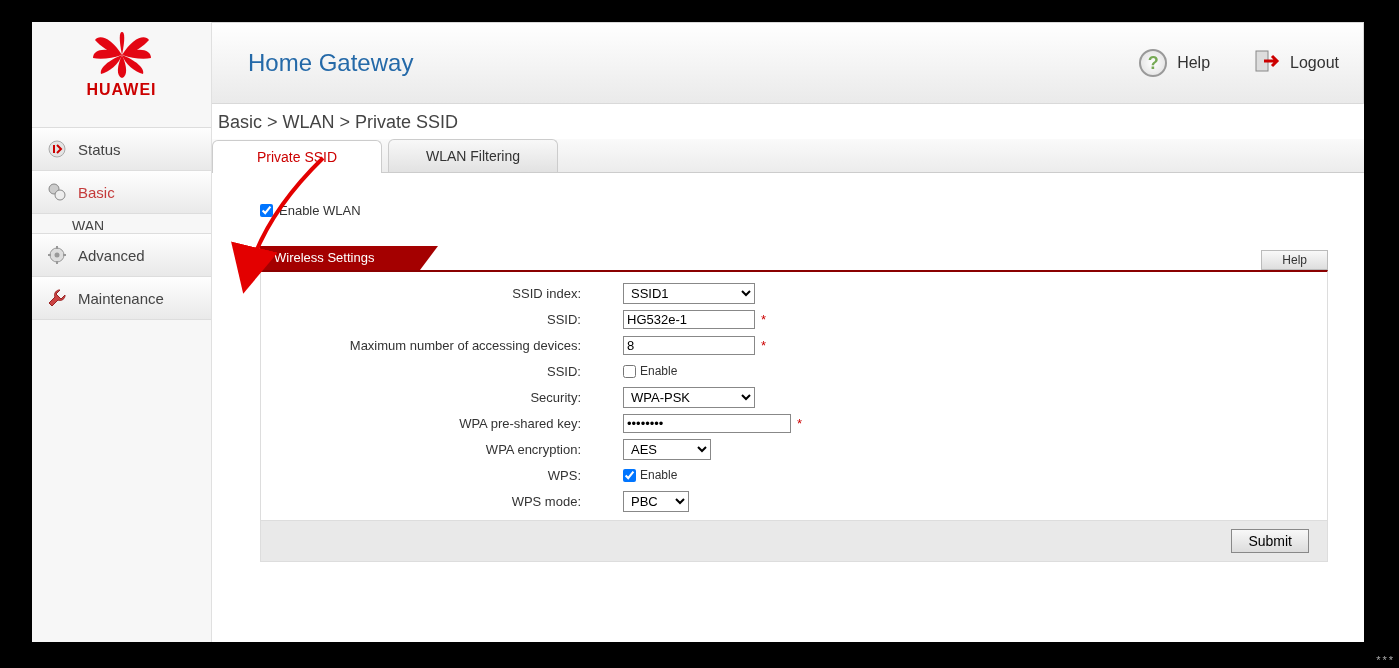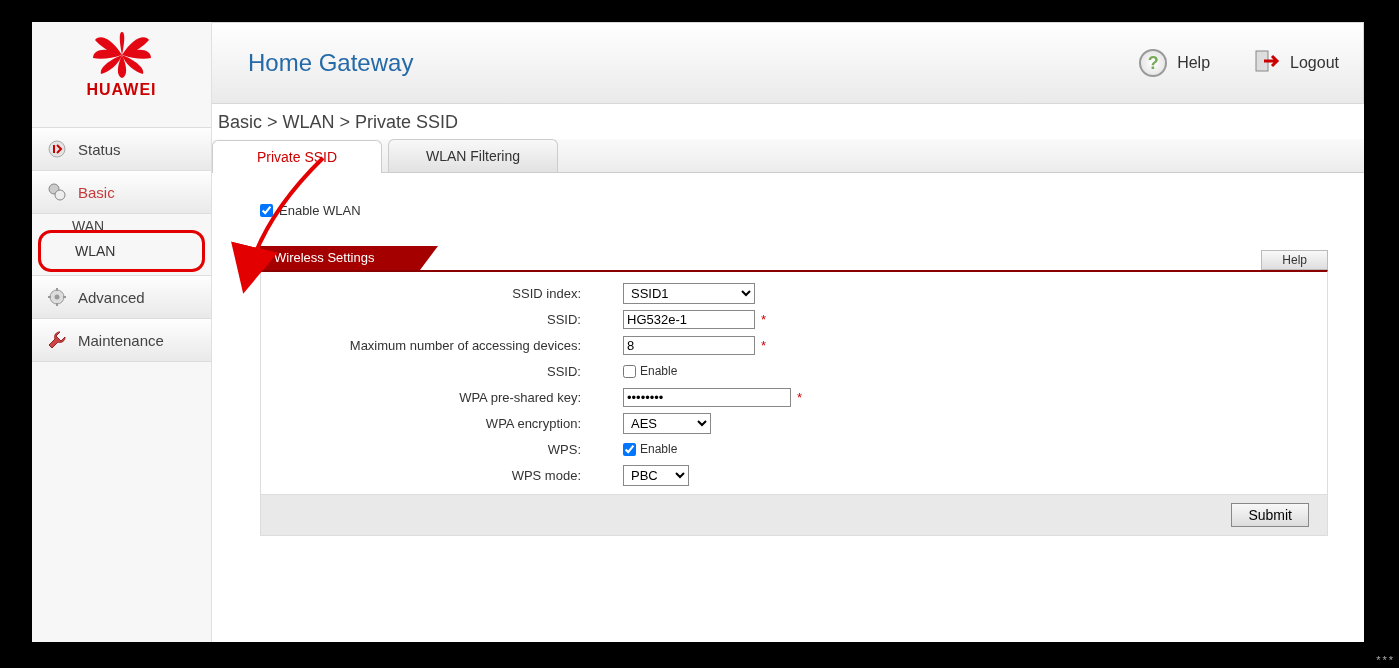--- a/index.html
+++ b/index.html
@@ -97,9 +97,6 @@
 
     <div class="subnav">
       <div class="wan-partial"><span>WAN</span></div>
-      <div class="subnav-item wlan-highlight">
-        <span>WLAN</span>
-      </div>
     </div>
 
     <div class="nav-item">

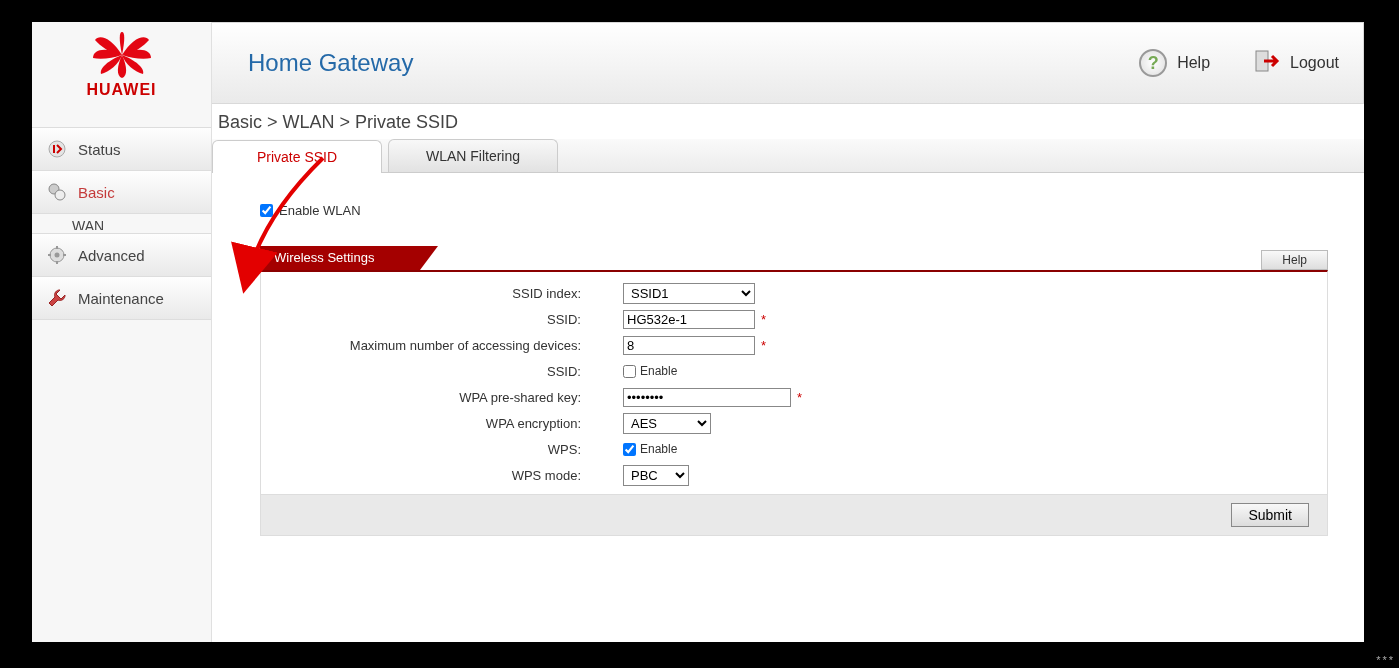--- a/index.html
+++ b/index.html
@@ -196,6 +196,12 @@
           </div>
         </div>
 
+        <div class="form-row">
+          <div class="form-label">Security:</div>
+          <div class="form-control">
+            <select style="width:132px"><option>WPA-PSK</option></select>
+          </div>
+        </div>
 
         <div class="form-row">
           <div class="form-label">WPA pre-shared key:</div>

